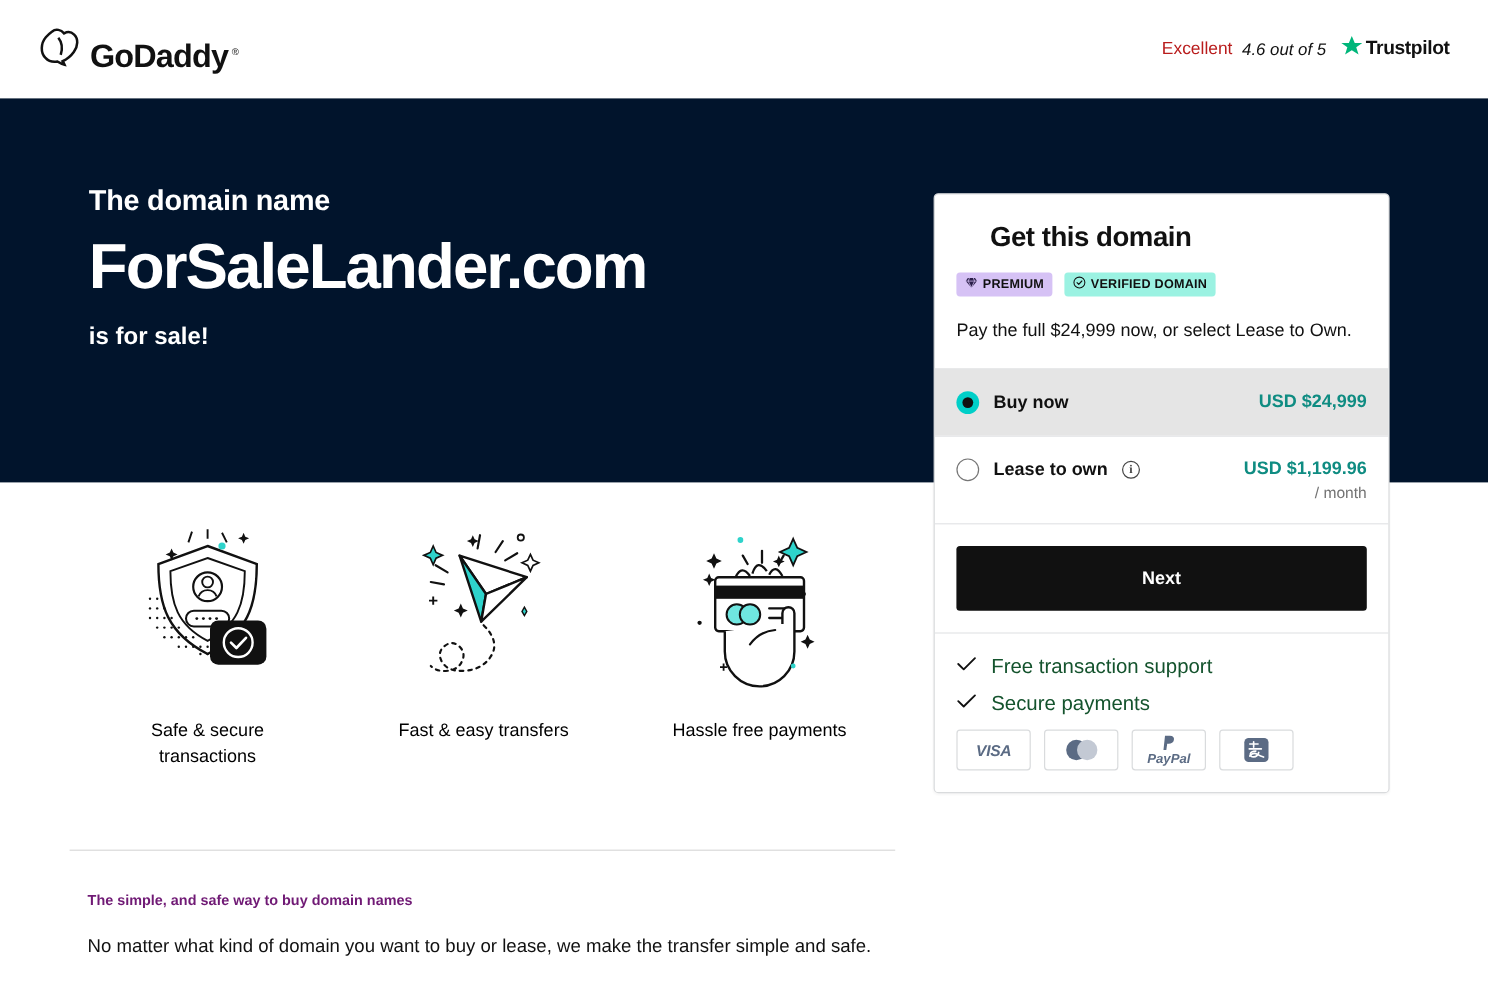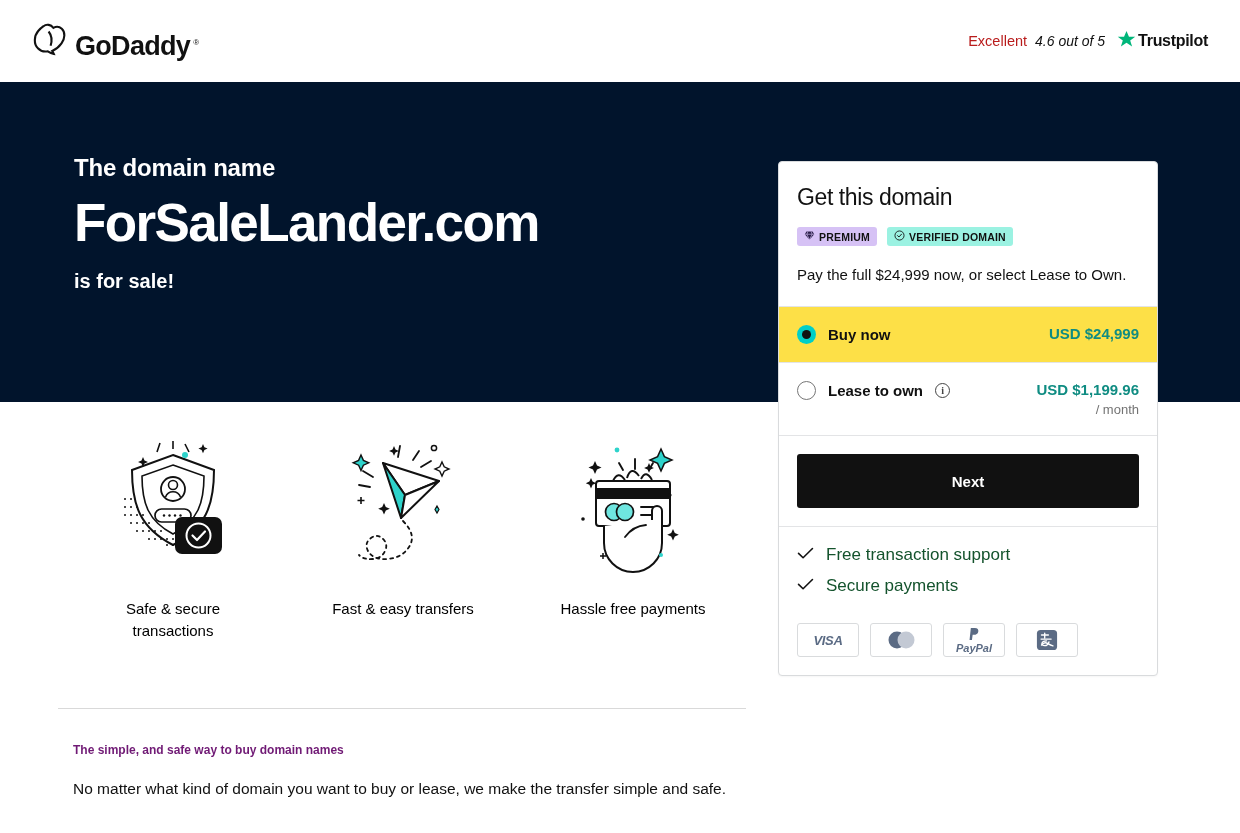--- a/index.html
+++ b/index.html
@@ -73,7 +73,7 @@
     box-shadow: 0 1px 2px rgba(0,0,0,0.04);
   }
   .card-head { padding: 22px 18px 20px 18px; }
-  .card-title { font-size: 23px; font-weight: normal; color: #111; letter-spacing: -0.4px; }
+  .card-title { font-size: 23px; font-weight: bold; color: #111; letter-spacing: -0.4px; margin-left: 28px; }
   .badges { display: flex; gap: 10px; margin-top: 16px; }
   .badge {
     display: inline-flex; align-items: center; gap: 4px;

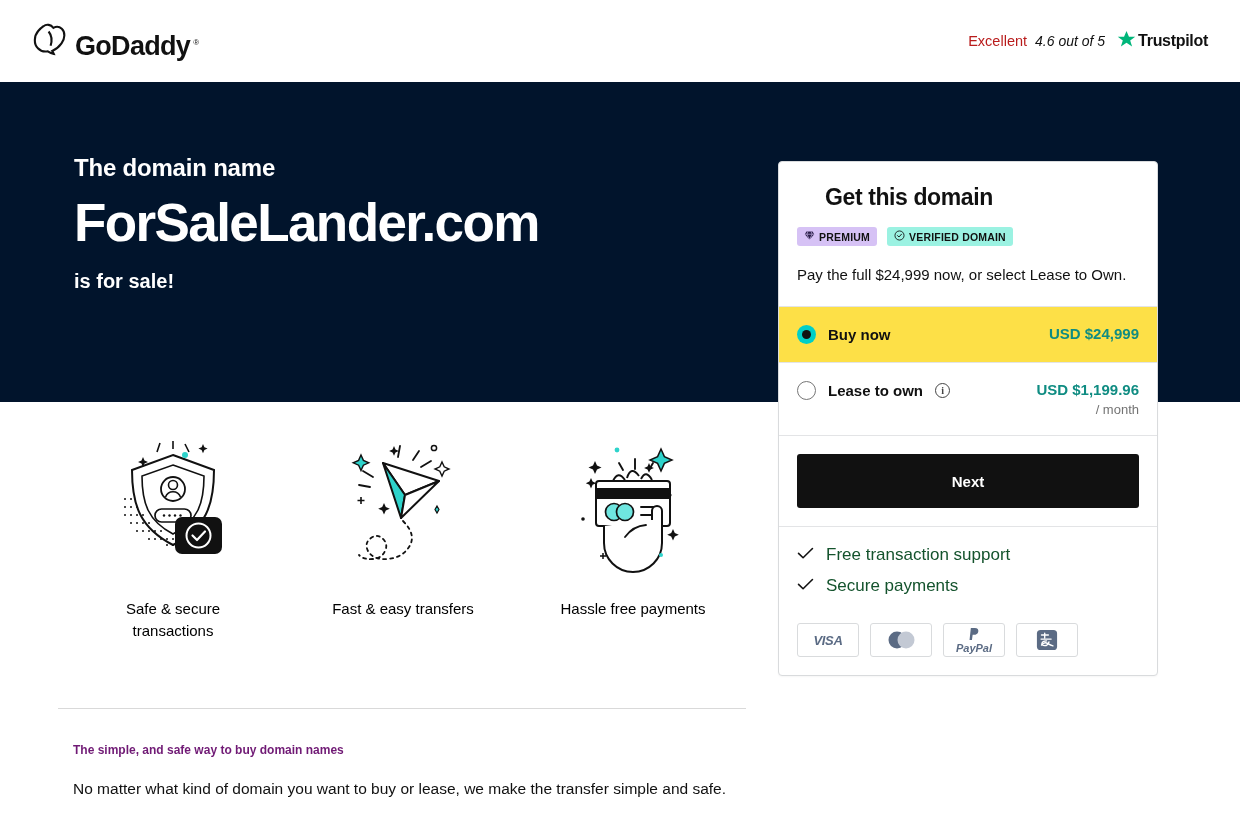--- a/index.html
+++ b/index.html
@@ -88,7 +88,7 @@
     display: flex; align-items: flex-start; justify-content: space-between;
     padding: 18px; border-top: 1px solid #e3e4e6;
   }
-  .price-row.selected { background: #fde047; }
+  .price-row.selected { background: #e5e5e5; }
   .price-left { display: flex; align-items: center; gap: 12px; }
   .radio {
     width: 19px; height: 19px; border-radius: 50%;

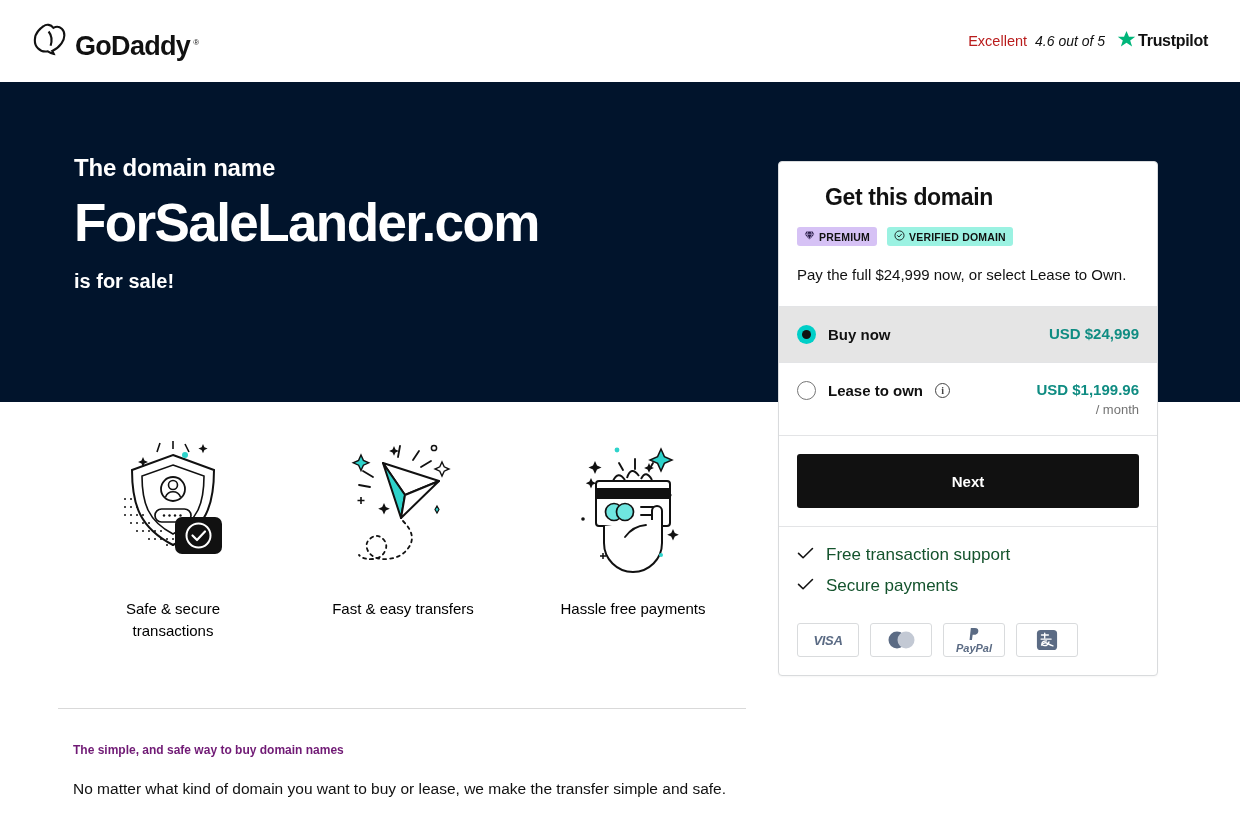--- a/index.html
+++ b/index.html
@@ -120,7 +120,7 @@
   .card-foot { border-top: 1px solid #e3e4e6; padding: 18px; }
   .perk { display: flex; align-items: center; gap: 12px; margin-bottom: 11px; }
   .perk-text { font-size: 17px; color: #14532d; text-align: right; }
-  .pay-row { display: flex; gap: 11px; margin-top: 27px; }
+  .pay-row { display: flex; gap: 11px; margin-top: 11px; }
   .pay {
     width: 62px; height: 34px; border: 1px solid #d9dbdd; border-radius: 3px;
     display: flex; align-items: center; justify-content: center; background: #fff;

